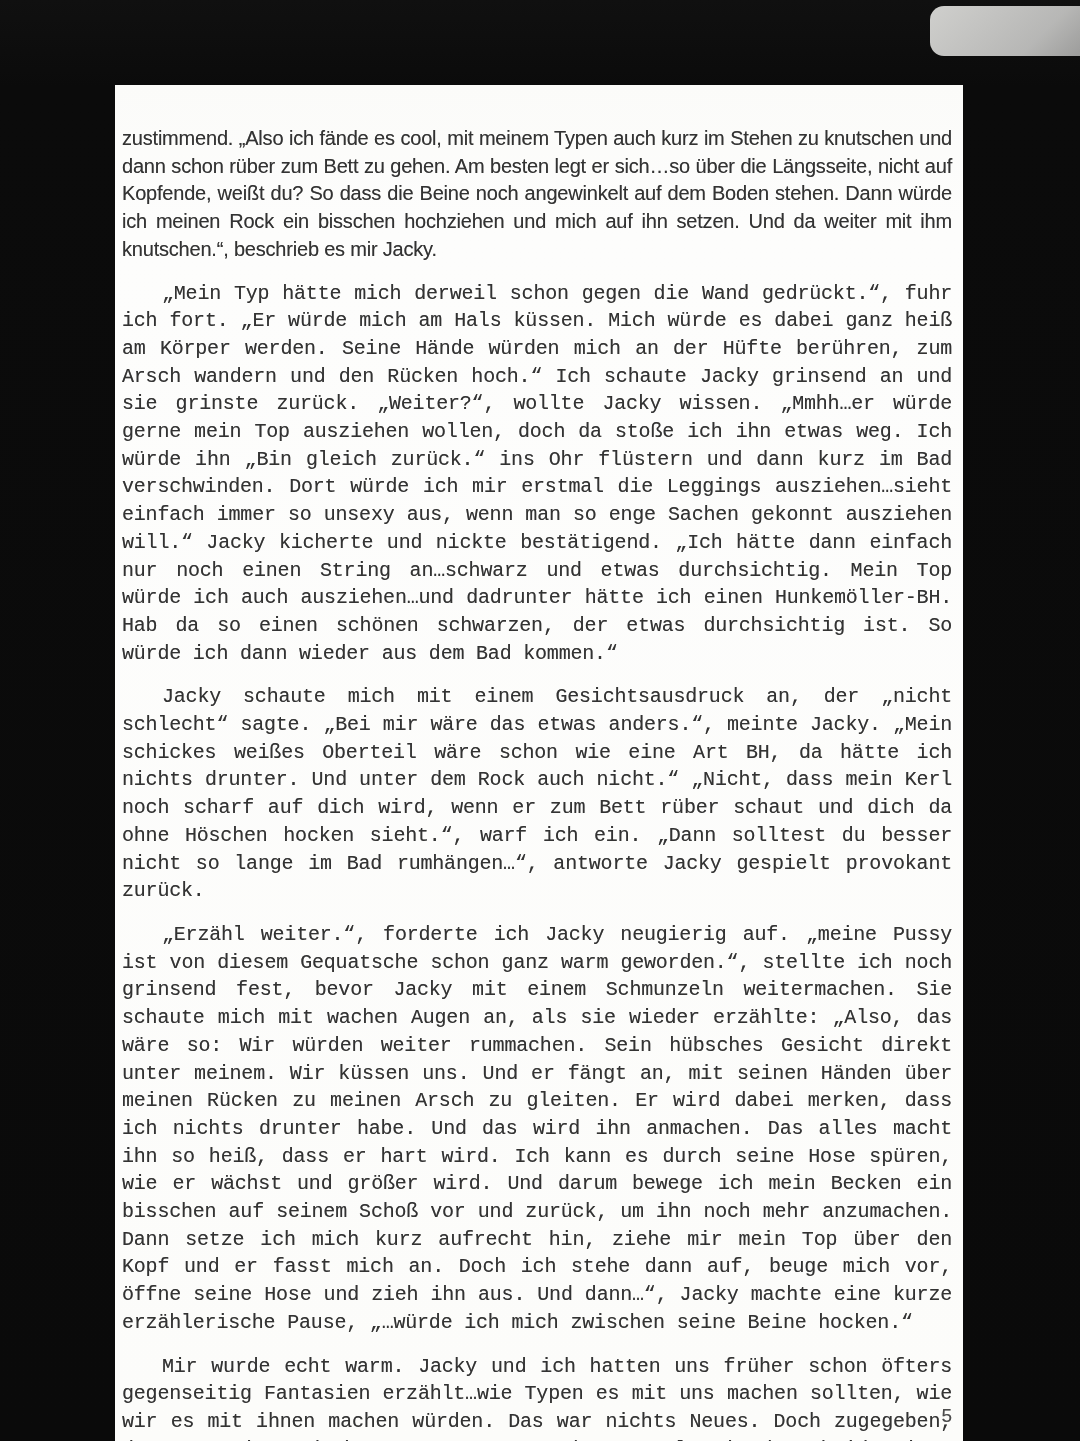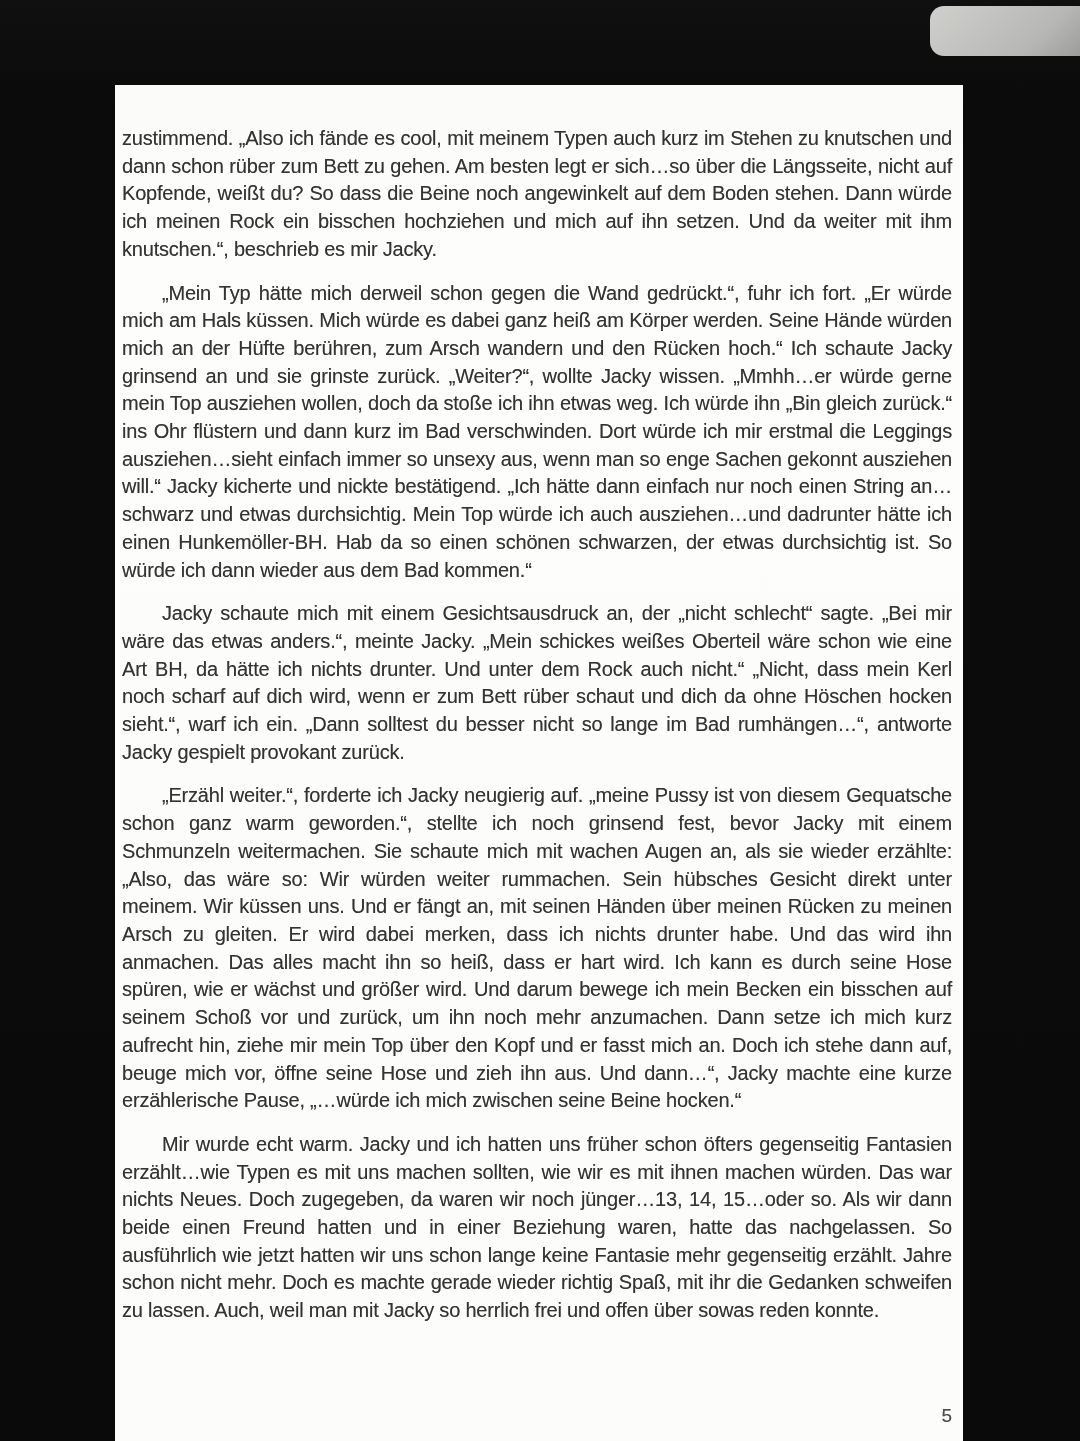--- a/index.html
+++ b/index.html
@@ -43,6 +43,7 @@
   }
   .content p.indent{
     text-indent:40px;
+    font-family:Liberation Mono, monospace;
   }
   .page-number{
     position:absolute;

